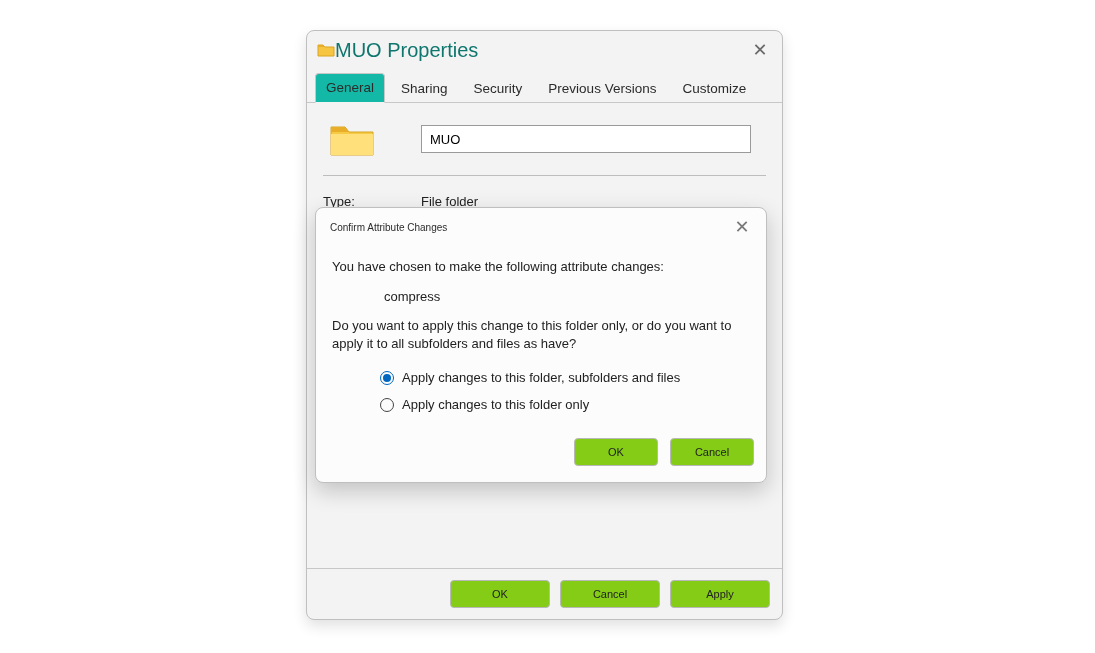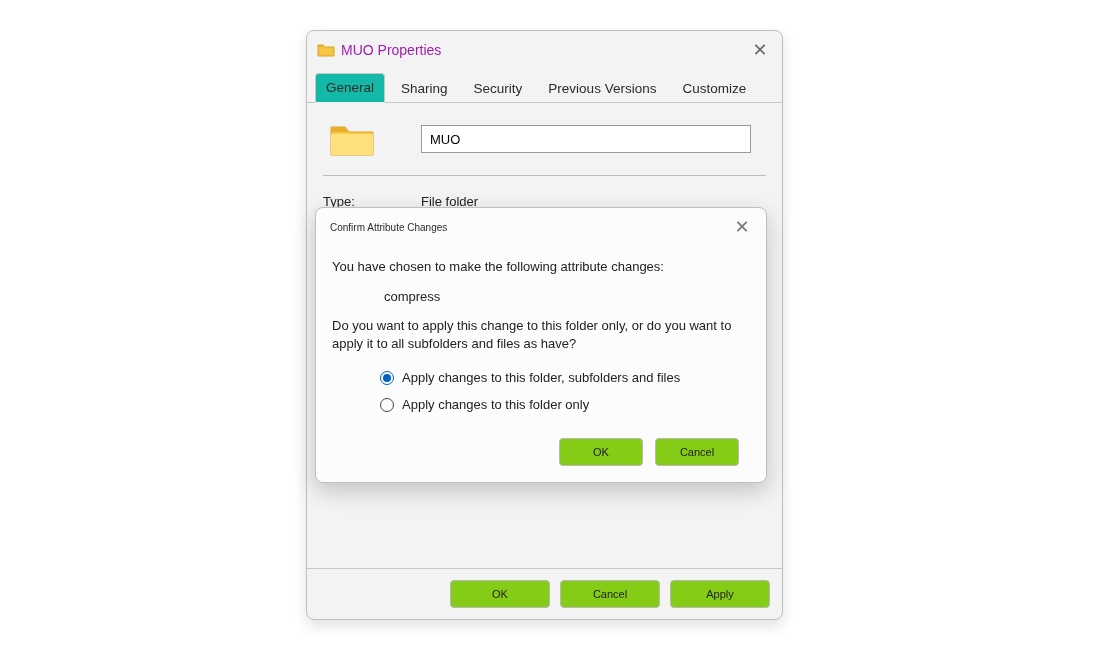--- a/index.html
+++ b/index.html
@@ -33,9 +33,8 @@
     padding: 0 8px 0 10px;
   }
   .prop-titlebar .title-text {
-    margin-left: 6px;
-    font-size: 14px;
-    color: #a21caf;
+    font-size: 20px;
+    color: #0f766e;
   }
   .prop-titlebar .close {
     margin-left: auto;

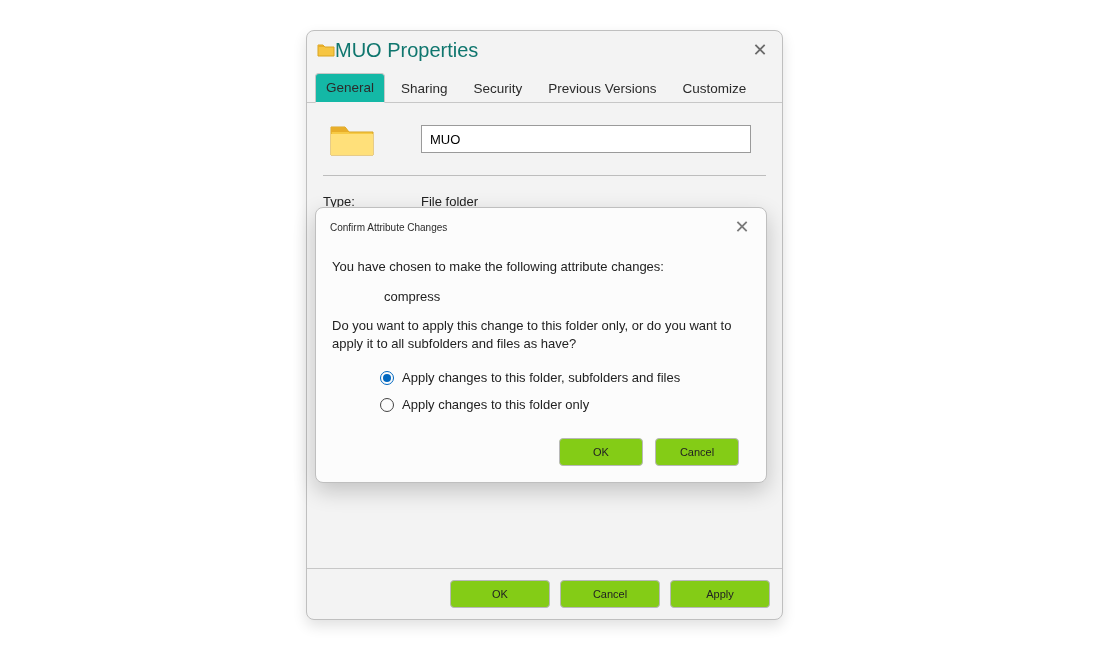--- a/index.html
+++ b/index.html
@@ -154,7 +154,7 @@
     text-align: center;
   }
   .confirm-body {
-    padding: 4px 27px 16px 16px;
+    padding: 4px 12px 16px 16px;
   }
   .confirm-body p {
     margin: 8px 0 12px 0;

